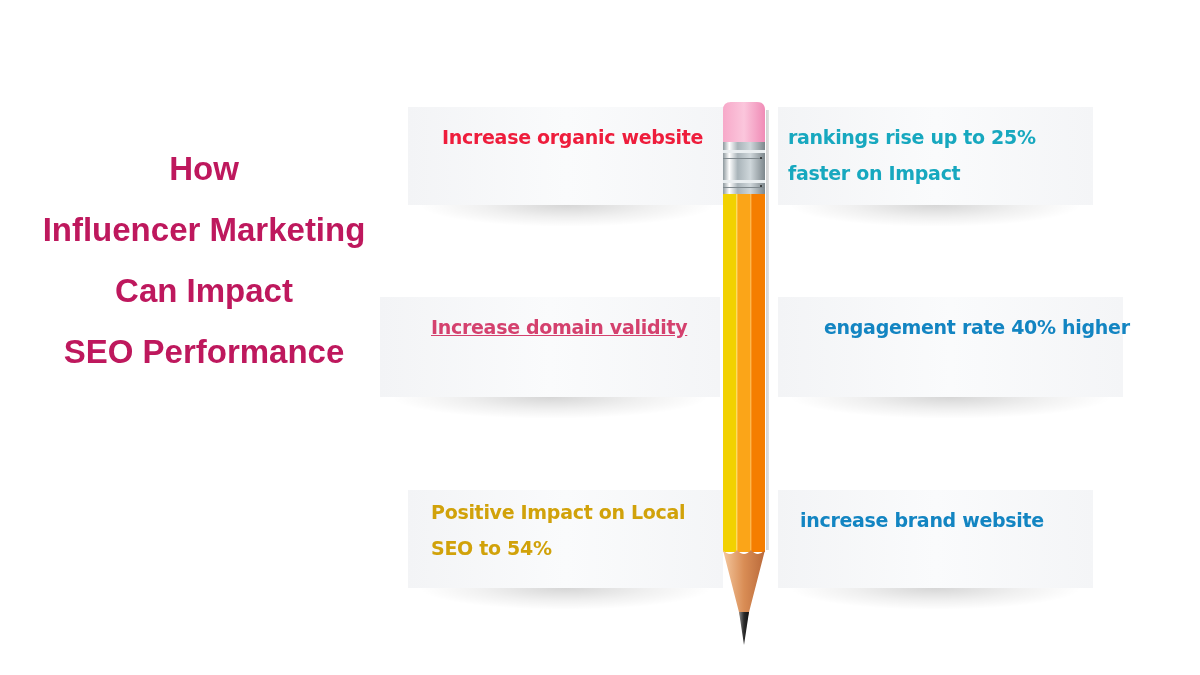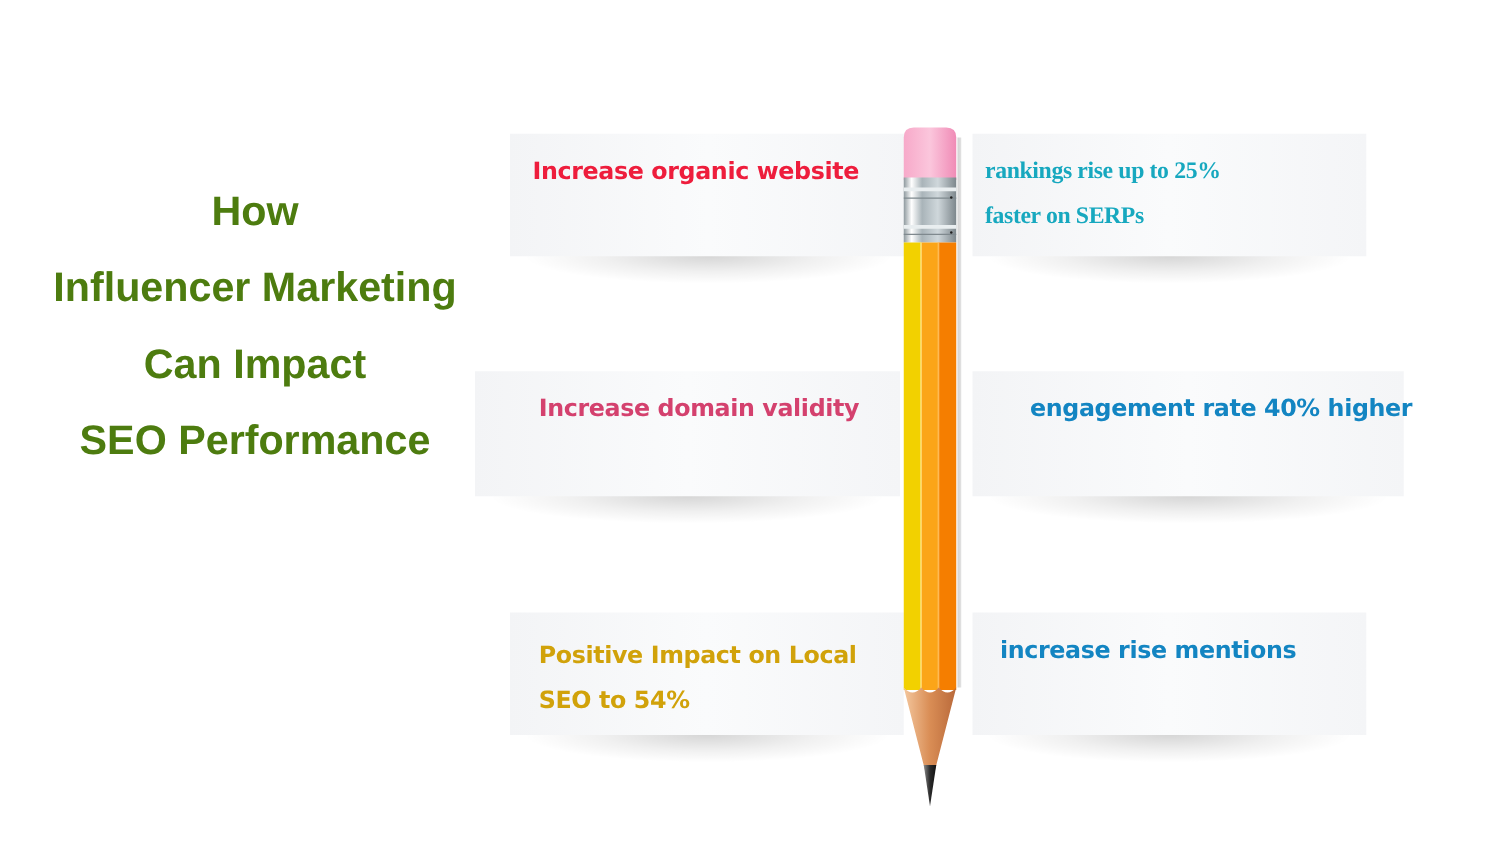--- a/index.html
+++ b/index.html
@@ -22,7 +22,7 @@
 </div>
 
 <div class="card" style="left:408px;top:107px;width:318px;height:98px;">
-  <div class="txt" style="left:18px;top:12px;color:#ee1d3c;text-align:right;">
+  <div class="txt" style="left:34px;top:12px;color:#ee1d3c;text-align:right;">
     <div>Increase organic website</div>
   </div>
 </div>

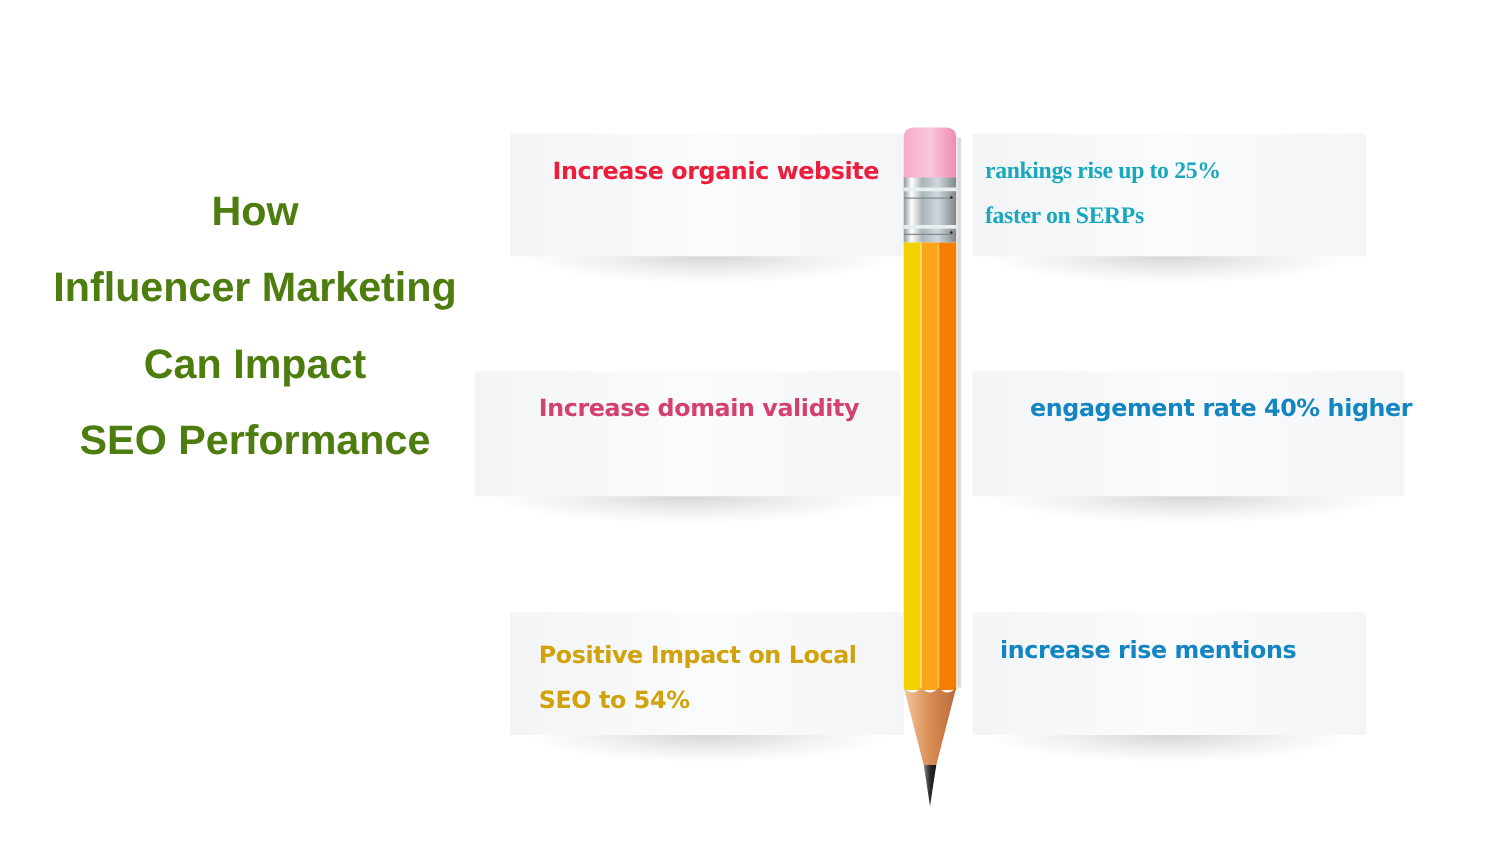--- a/index.html
+++ b/index.html
@@ -27,7 +27,7 @@
   </div>
 </div>
 <div class="card" style="left:778px;top:107px;width:315px;height:98px;">
-  <div class="txt" style="left:10px;top:12px;color:#17a8bf;font-family:Liberation Serif, serif;">
+  <div class="txt" style="left:10px;top:12px;color:#17a8bf;">
     <div>rankings rise up to 25%</div>
     <div>faster on SERPs</div>
   </div>

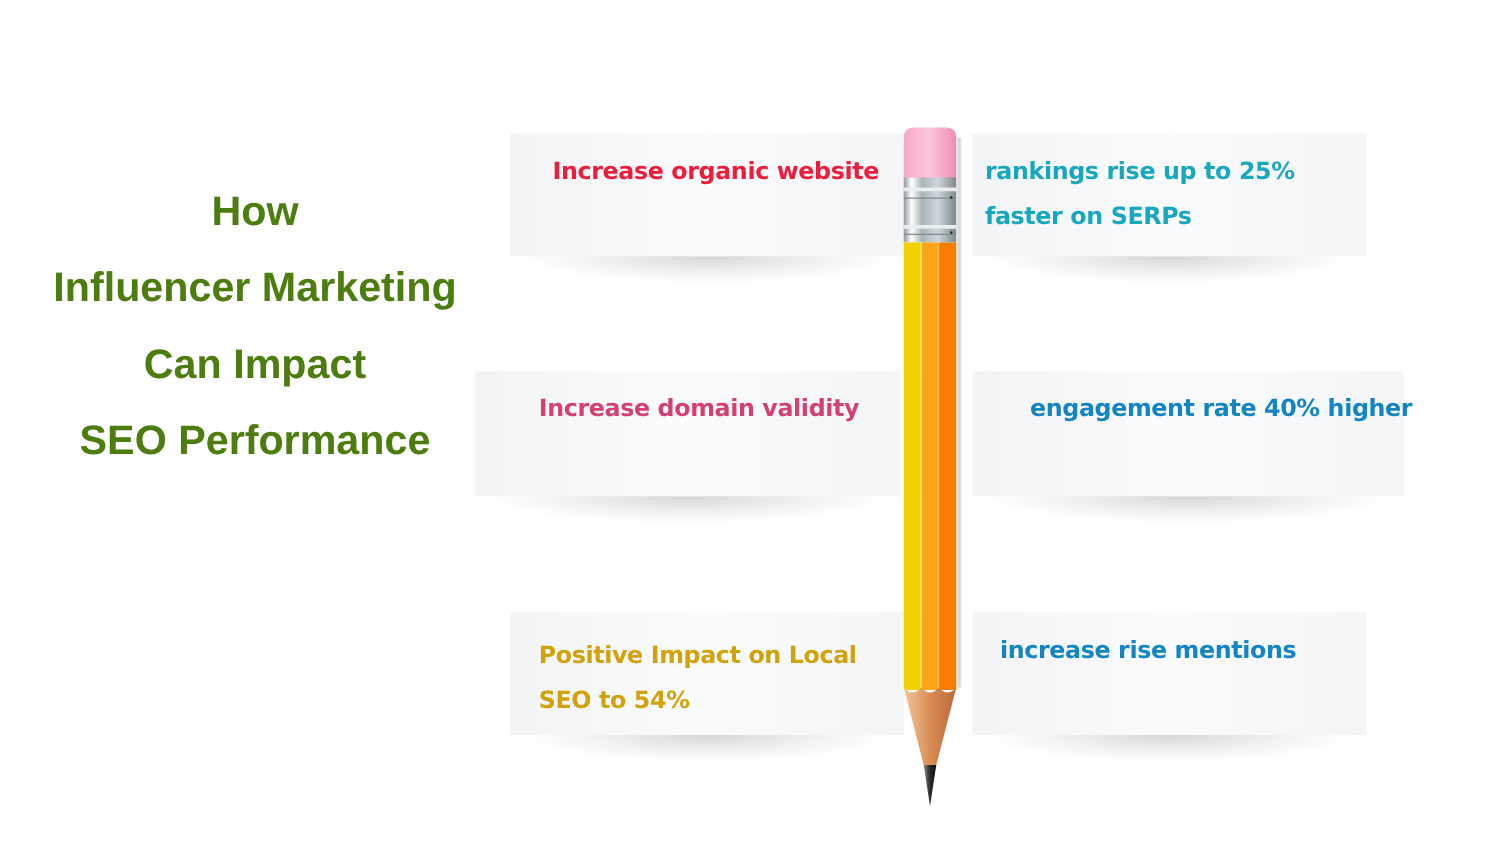--- a/index.html
+++ b/index.html
@@ -4,7 +4,7 @@
 <style>
   html,body{margin:0;padding:0;}
   body{width:1200px;height:675px;background:#ffffff;position:relative;overflow:hidden;font-family:"Liberation Sans",sans-serif;}
-  .title{position:absolute;left:0;top:138px;width:408px;text-align:center;color:#4d7c0f;font-weight:bold;font-size:33px;line-height:61px;font-family:"Liberation Sans",sans-serif;}
+  .title{position:absolute;left:0;top:138px;width:408px;text-align:center;color:#be185d;font-weight:bold;font-size:33px;line-height:61px;font-family:"Liberation Sans",sans-serif;}
   .title div{white-space:nowrap;}
   .card{position:absolute;background:linear-gradient(90deg,#f3f4f6 0%,#fafbfc 50%,#f4f5f7 100%);box-sizing:border-box;}
   .card::after{content:"";position:absolute;left:10px;right:10px;bottom:-22px;height:22px;background:radial-gradient(ellipse at 50% 0%,rgba(0,0,0,0.16) 0%,rgba(0,0,0,0.06) 40%,rgba(0,0,0,0) 70%);}

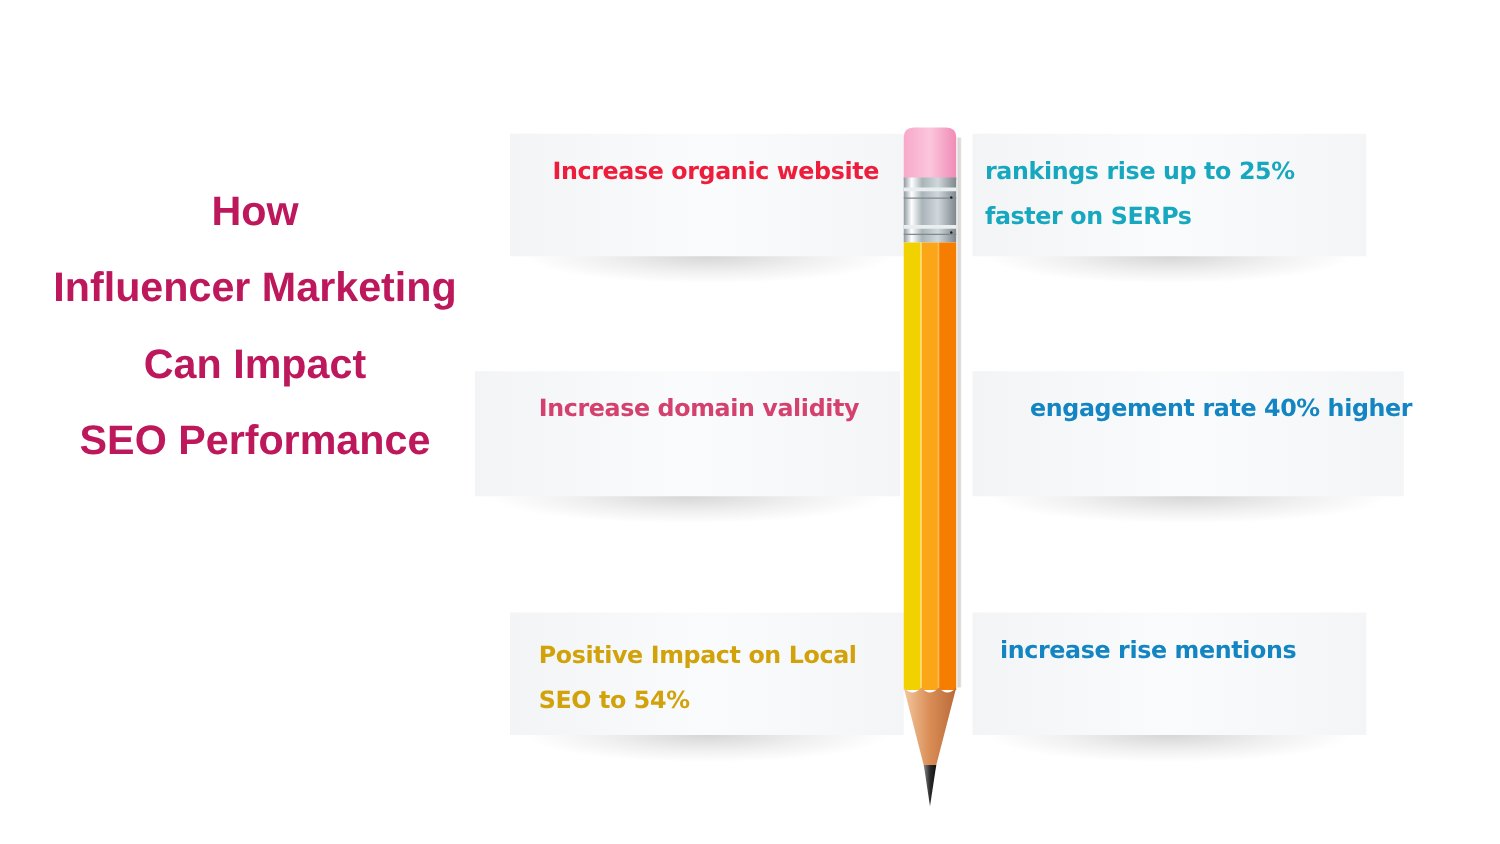--- a/index.html
+++ b/index.html
@@ -29,7 +29,7 @@
 <div class="card" style="left:778px;top:107px;width:315px;height:98px;">
   <div class="txt" style="left:10px;top:12px;color:#17a8bf;">
     <div>rankings rise up to 25%</div>
-    <div>faster on SERPs</div>
+    <div>faster on Impact</div>
   </div>
 </div>
 

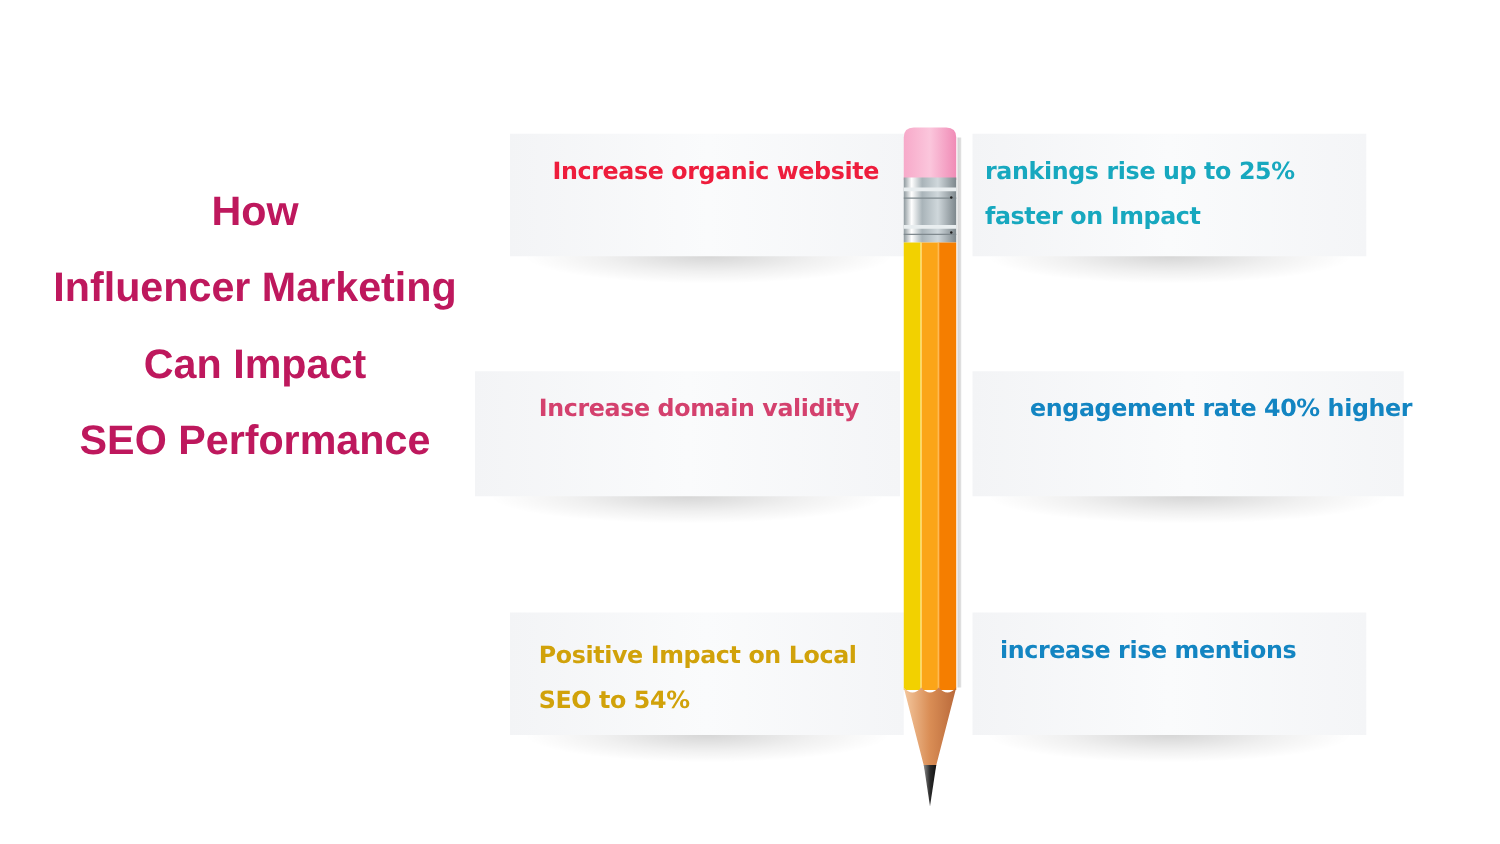--- a/index.html
+++ b/index.html
@@ -34,7 +34,7 @@
 </div>
 
 <div class="card" style="left:380px;top:297px;width:340px;height:100px;">
-  <div class="txt" style="left:51px;top:12px;color:#d4416e;">
+  <div class="txt" style="left:51px;top:12px;color:#d4416e;text-decoration:underline;">
     <div>Increase domain validity</div>
   </div>
 </div>

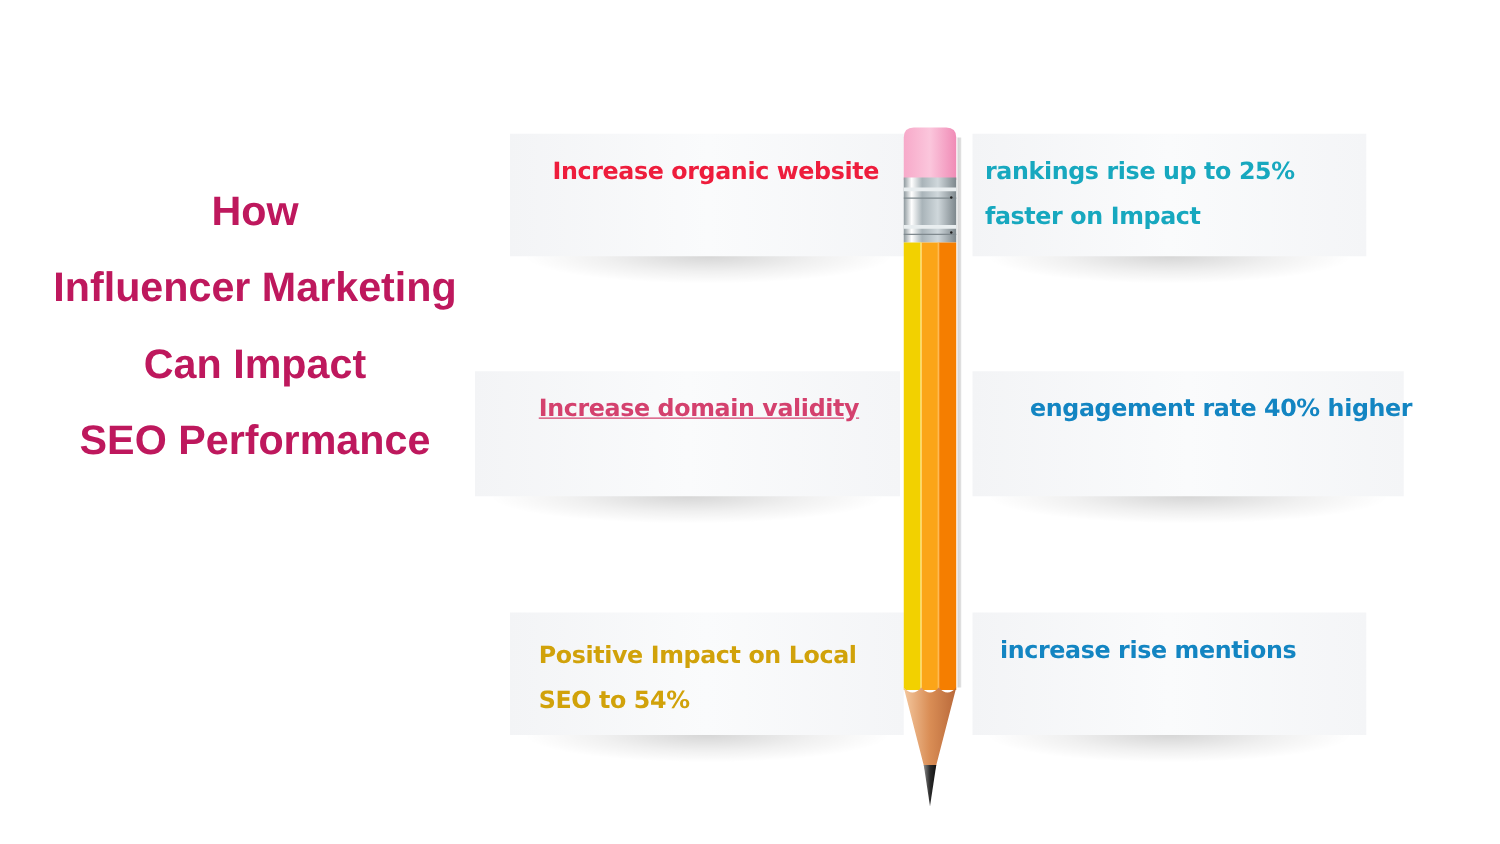--- a/index.html
+++ b/index.html
@@ -45,7 +45,7 @@
 </div>
 
 <div class="card" style="left:408px;top:490px;width:315px;height:98px;">
-  <div class="txt" style="left:23px;top:16px;color:#d1a20a;">
+  <div class="txt" style="left:23px;top:4px;color:#d1a20a;">
     <div>Positive Impact on Local</div>
     <div>SEO to 54%</div>
   </div>

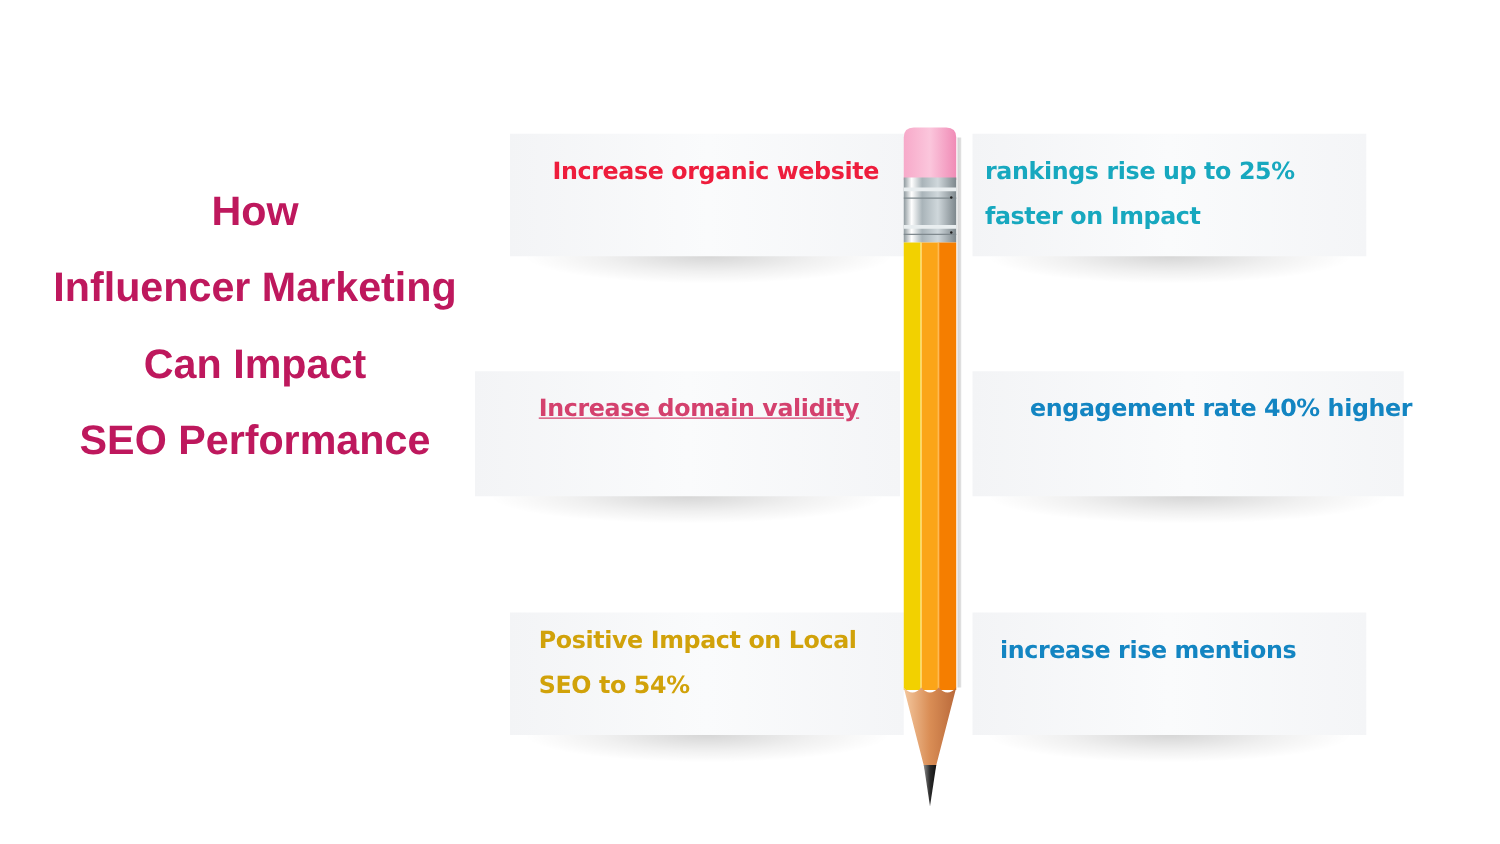--- a/index.html
+++ b/index.html
@@ -52,7 +52,7 @@
 </div>
 <div class="card" style="left:778px;top:490px;width:315px;height:98px;">
   <div class="txt" style="left:22px;top:12px;color:#1385c2;">
-    <div>increase rise mentions</div>
+    <div>increase brand website</div>
   </div>
 </div>
 

